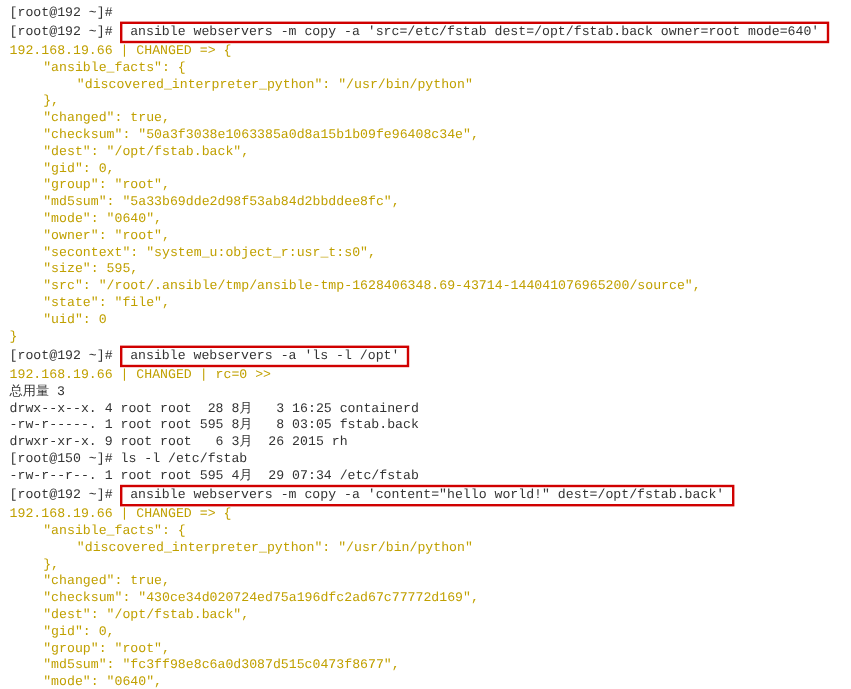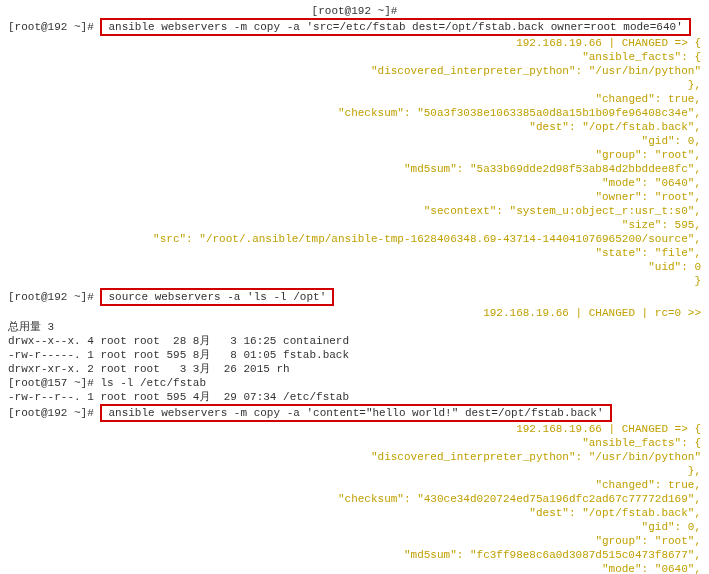--- a/index.html
+++ b/index.html
@@ -14,7 +14,7 @@
     box-sizing: border-box;
     position: relative;
   }
-  .prompt { color: #333; text-align: center; }
+  .prompt { color: #333; }
   .yellow { color: #c0a000; text-align: right; }
   .redbox {
     border: 2px solid #d00000;

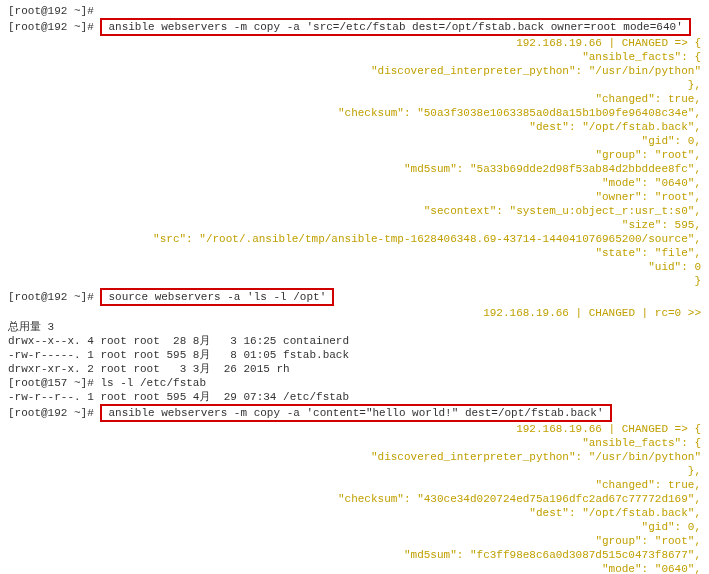--- a/index.html
+++ b/index.html
@@ -15,7 +15,7 @@
     position: relative;
   }
   .prompt { color: #333; }
-  .yellow { color: #c0a000; text-align: right; }
+  .yellow { color: #c0a000; }
   .redbox {
     border: 2px solid #d00000;
     display: inline-block;

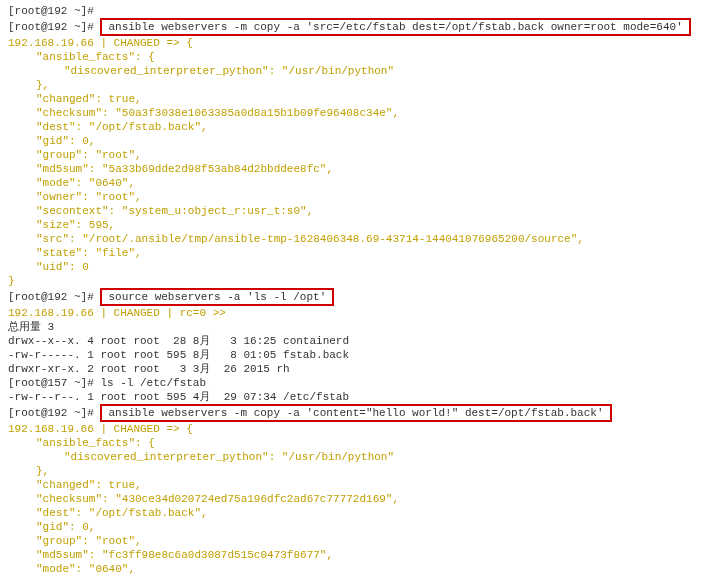--- a/index.html
+++ b/index.html
@@ -50,7 +50,7 @@
 <div class="line yellow indent1">"uid": 0</div>
 <div class="line yellow">}</div>
 
-<div class="line"><span class="prompt">[root@192 ~]#</span> <span class="redbox">source webservers -a 'ls -l /opt'</span></div>
+<div class="line"><span class="prompt">[root@192 ~]#</span> <span class="redbox">ansible webservers -a 'ls -l /opt'</span></div>
 <div class="line yellow">192.168.19.66 | CHANGED | rc=0 &gt;&gt;</div>
 <div class="line">总用量 3</div>
 <div class="line">drwx--x--x. 4 root root  28 8月   3 16:25 containerd</div>

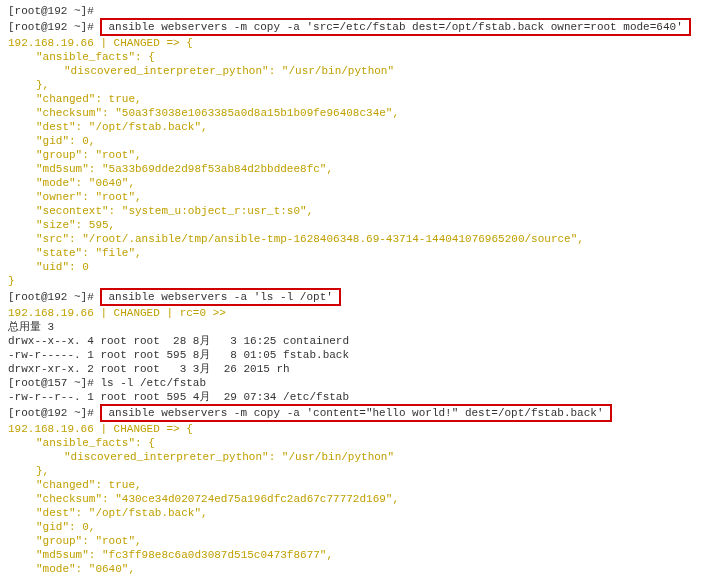--- a/index.html
+++ b/index.html
@@ -54,7 +54,7 @@
 <div class="line yellow">192.168.19.66 | CHANGED | rc=0 &gt;&gt;</div>
 <div class="line">总用量 3</div>
 <div class="line">drwx--x--x. 4 root root  28 8月   3 16:25 containerd</div>
-<div class="line">-rw-r-----. 1 root root 595 8月   8 01:05 fstab.back</div>
+<div class="line">-rw-r-----. 1 root root 595 8月   8 03:05 fstab.back</div>
 <div class="line">drwxr-xr-x. 2 root root   3 3月  26 2015 rh</div>
 <div class="line">[root@157 ~]# ls -l /etc/fstab</div>
 <div class="line">-rw-r--r--. 1 root root 595 4月  29 07:34 /etc/fstab</div>

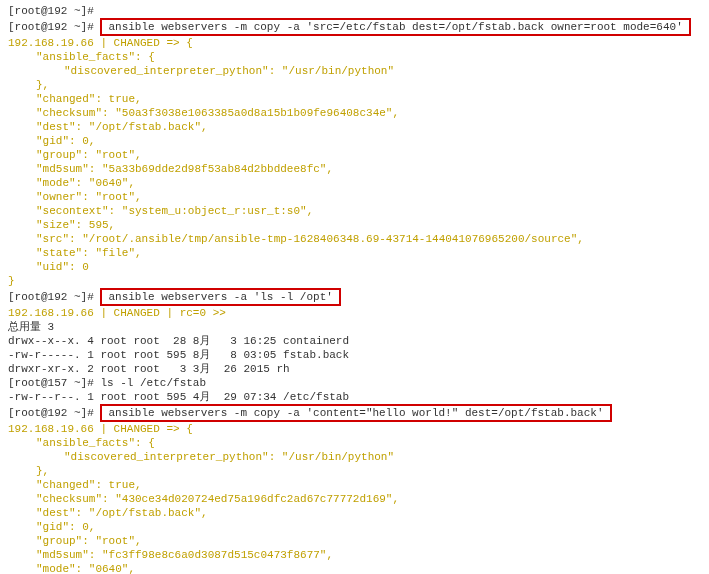--- a/index.html
+++ b/index.html
@@ -55,7 +55,7 @@
 <div class="line">总用量 3</div>
 <div class="line">drwx--x--x. 4 root root  28 8月   3 16:25 containerd</div>
 <div class="line">-rw-r-----. 1 root root 595 8月   8 03:05 fstab.back</div>
-<div class="line">drwxr-xr-x. 2 root root   3 3月  26 2015 rh</div>
+<div class="line">drwxr-xr-x. 9 root root   6 3月  26 2015 rh</div>
 <div class="line">[root@157 ~]# ls -l /etc/fstab</div>
 <div class="line">-rw-r--r--. 1 root root 595 4月  29 07:34 /etc/fstab</div>
 

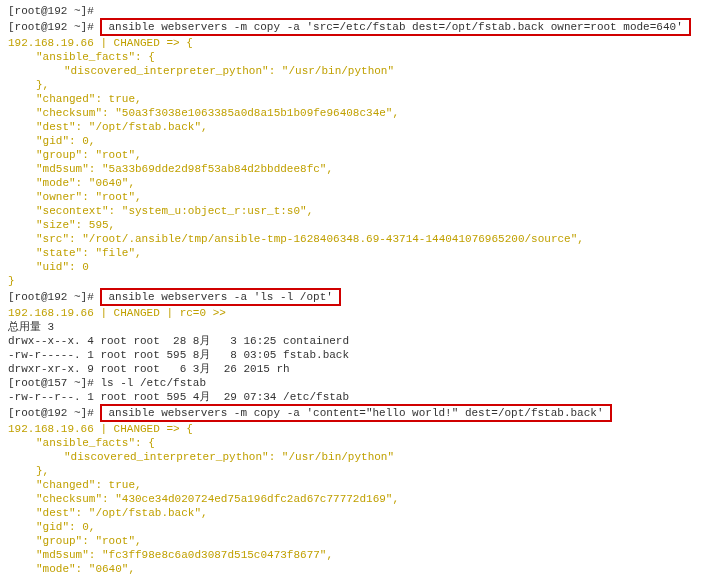--- a/index.html
+++ b/index.html
@@ -56,7 +56,7 @@
 <div class="line">drwx--x--x. 4 root root  28 8月   3 16:25 containerd</div>
 <div class="line">-rw-r-----. 1 root root 595 8月   8 03:05 fstab.back</div>
 <div class="line">drwxr-xr-x. 9 root root   6 3月  26 2015 rh</div>
-<div class="line">[root@157 ~]# ls -l /etc/fstab</div>
+<div class="line">[root@150 ~]# ls -l /etc/fstab</div>
 <div class="line">-rw-r--r--. 1 root root 595 4月  29 07:34 /etc/fstab</div>
 
 <div class="line"><span class="prompt">[root@192 ~]#</span> <span class="redbox">ansible webservers -m copy -a 'content="hello world!" dest=/opt/fstab.back'</span></div>

